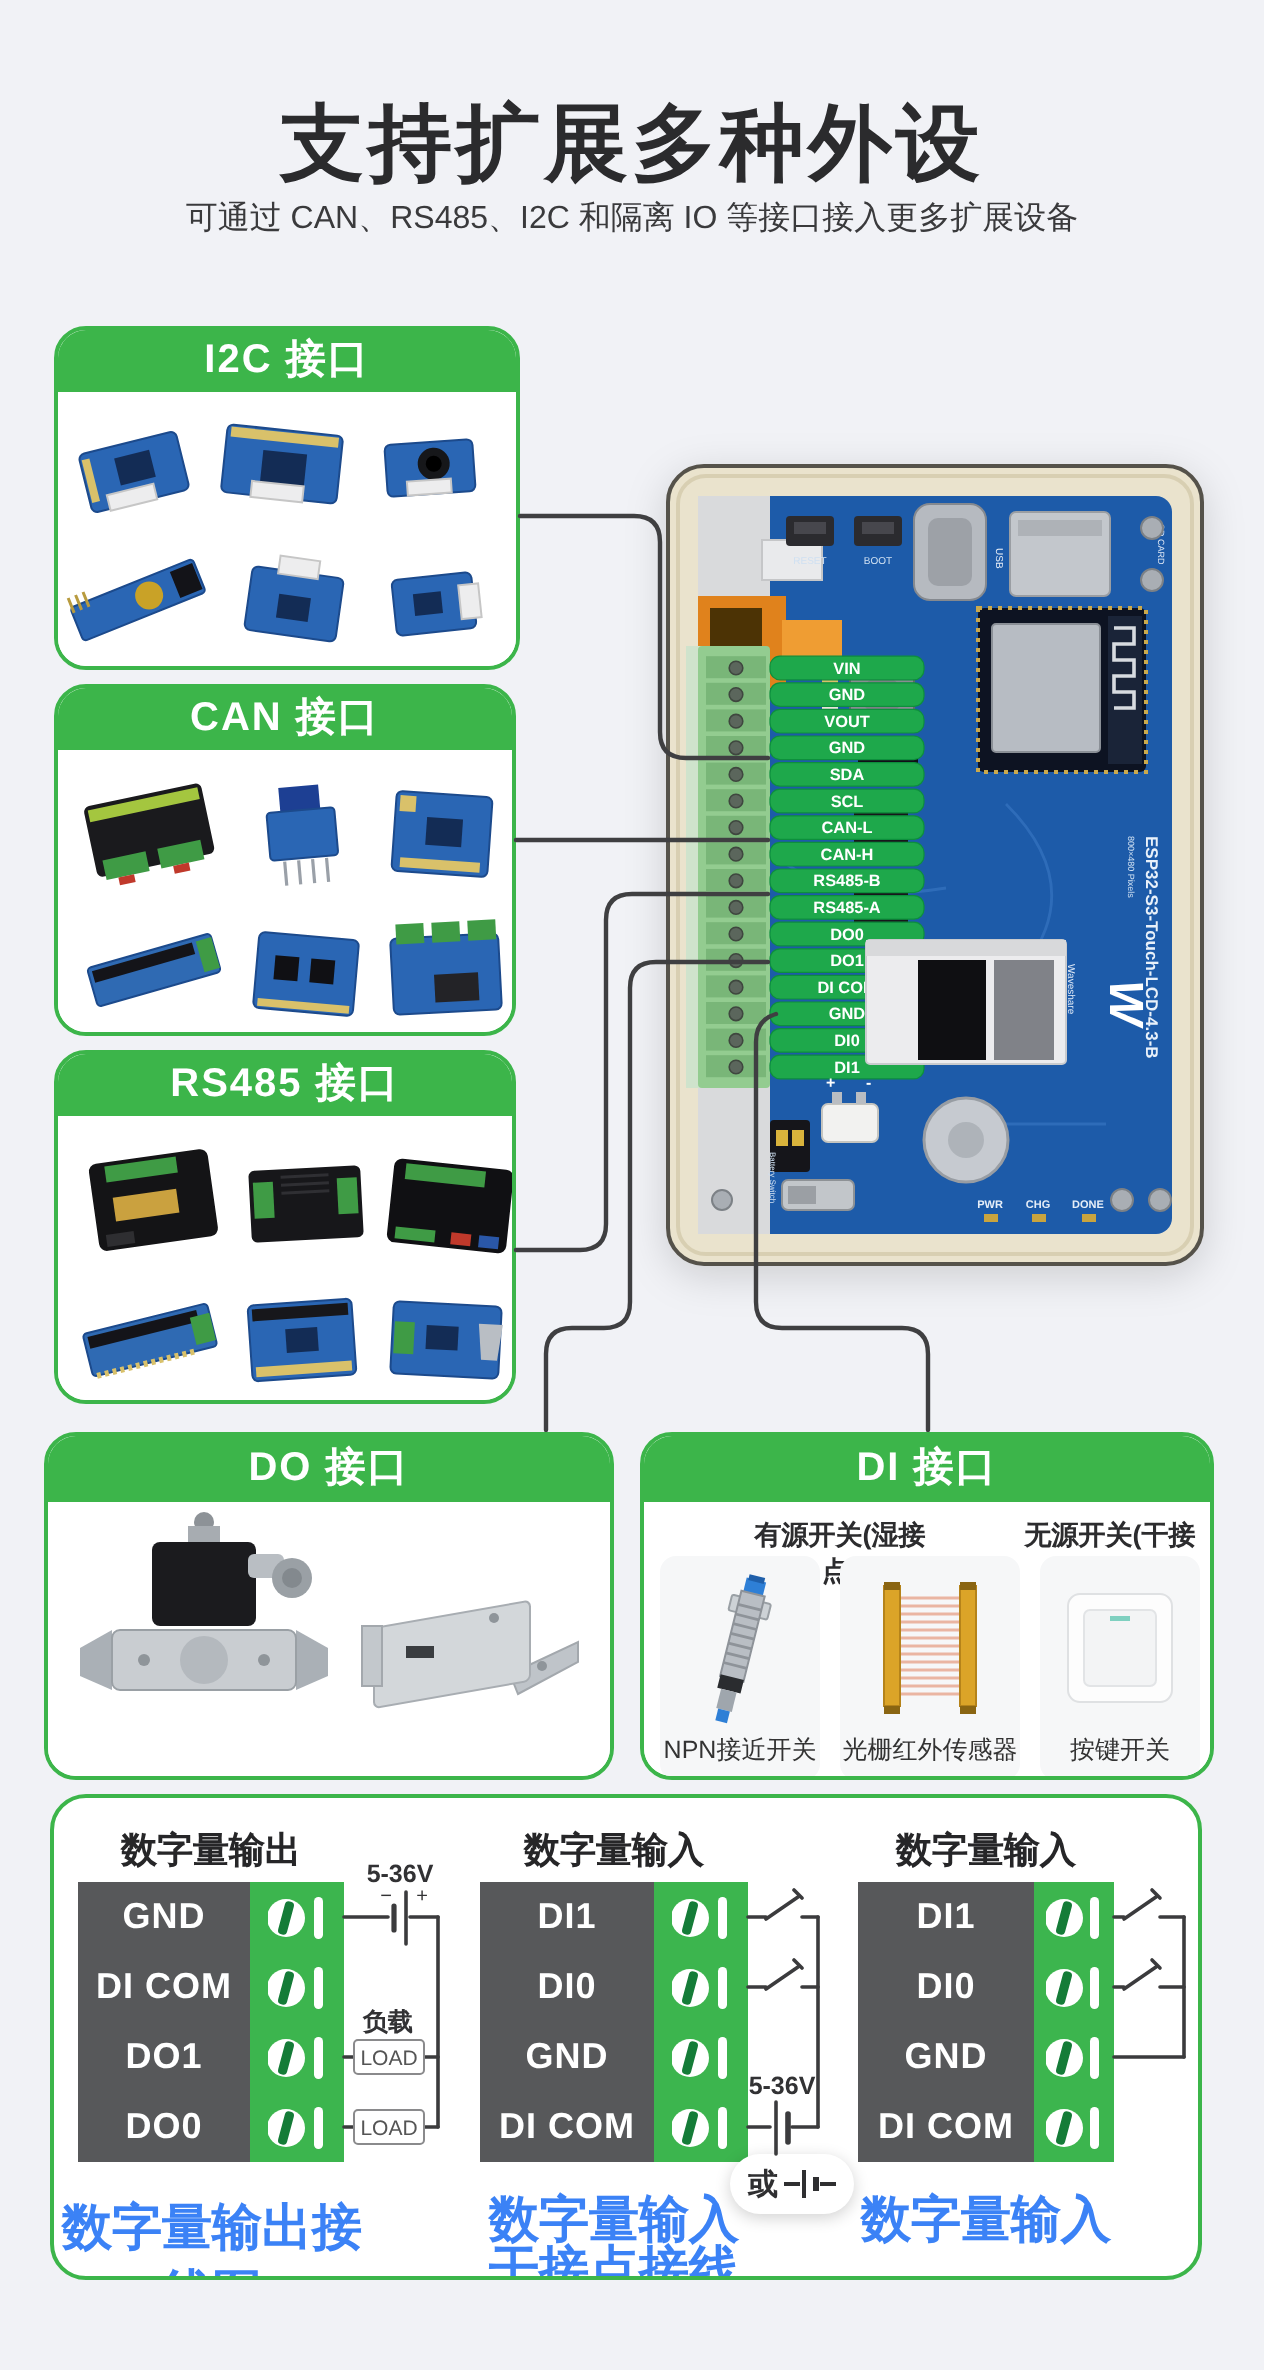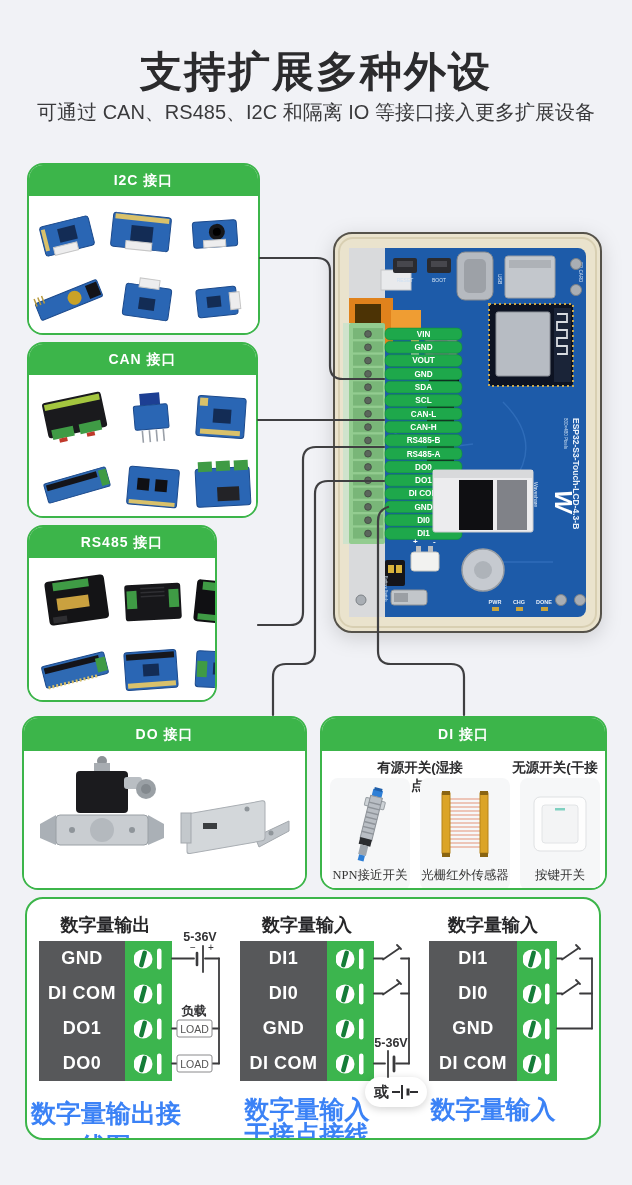--- a/index.html
+++ b/index.html
@@ -9,7 +9,7 @@
   
   .page-title{left:0;top:44px;width:632px;text-align:center;font-size:42px;font-weight:800;
               color:#2b2b2d;letter-spacing:2px;}
-  .page-subtitle{left:0;top:99px;width:632px;text-align:center;font-size:20px;font-weight:500;
+  .page-subtitle{left:0;top:99px;width:632px;text-align:center;font-size:16px;font-weight:500;
               color:#3a3a3c;}
   
   .card{border:2px solid #3cb54a;border-radius:16px;background:#fff;overflow:hidden;box-sizing:border-box;}

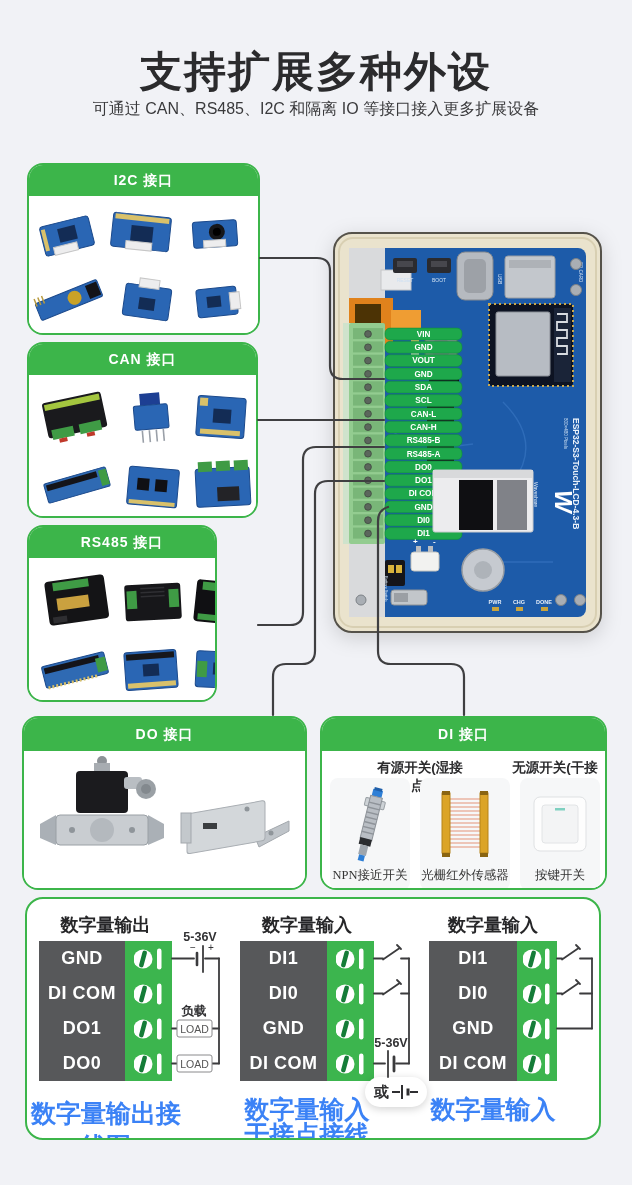--- a/index.html
+++ b/index.html
@@ -13,7 +13,7 @@
               color:#3a3a3c;}
   
   .card{border:2px solid #3cb54a;border-radius:16px;background:#fff;overflow:hidden;box-sizing:border-box;}
-  .card-header{background:#3cb54a;color:#fff;font-size:14px;font-weight:700;text-align:center;
+  .card-header{background:#3cb54a;color:#fff;font-size:20px;font-weight:700;text-align:center;
                line-height:31px;height:31px;letter-spacing:1px;}
   .card-body{position:relative;background:#fff;}
   

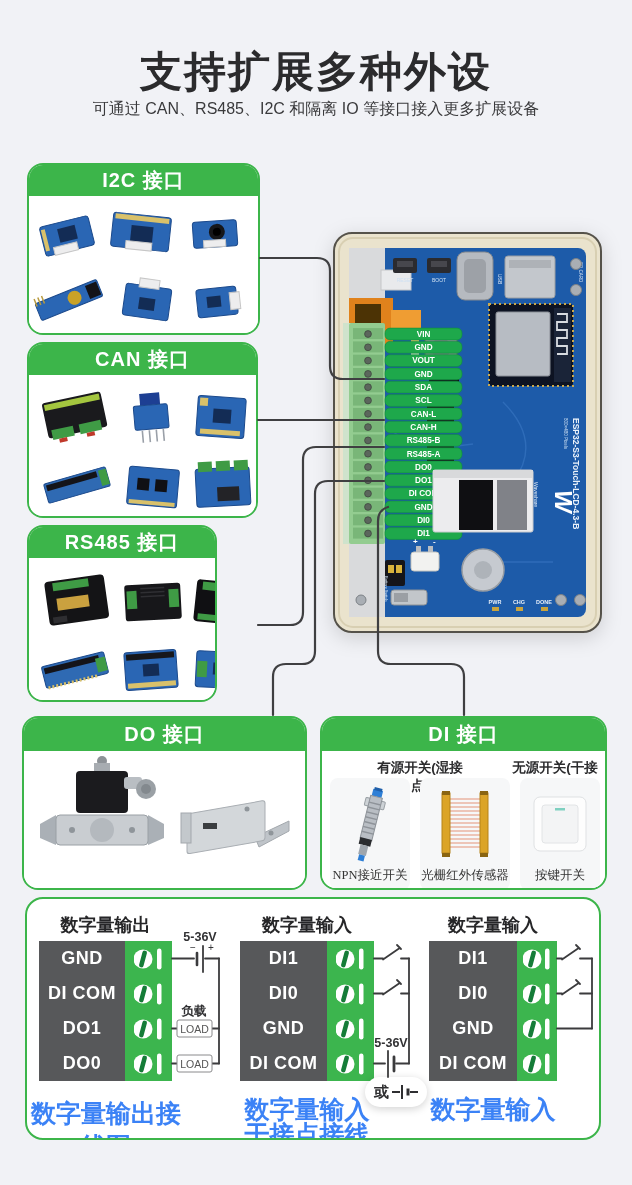--- a/index.html
+++ b/index.html
@@ -128,7 +128,7 @@
   </div>
 </div>
 
-<div class="abs card" style="left:27px;top:525px;width:190px;height:177px;">
+<div class="abs card" style="left:27px;top:525px;width:231px;height:177px;">
   <div class="card-header">RS485 接口</div>
   <div class="card-body" style="height:144px;">
     <svg width="227" height="144" viewBox="0 0 227 144">

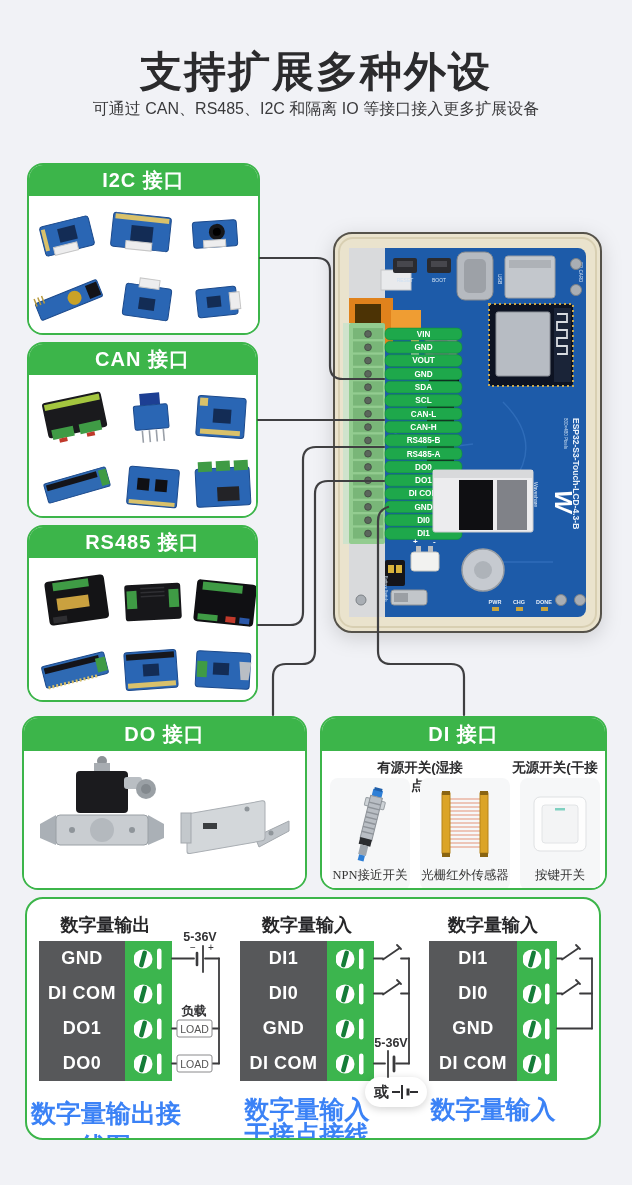--- a/index.html
+++ b/index.html
@@ -19,7 +19,7 @@
   
   .di-group{position:absolute;top:8px;font-size:13.5px;font-weight:700;color:#2c2c2e;text-align:center;}
   .di-box{position:absolute;top:27px;height:112px;background:#f6f7f8;border-radius:8px;
-          display:flex;flex-direction:column;align-items:center;justify-content:flex-end;font-family:Liberation Serif, serif;}
+          display:flex;flex-direction:column;align-items:center;justify-content:flex-end;}
   .di-label{font-size:12.5px;color:#333;margin:2px 0 6px;white-space:nowrap;}
   
   .diag-title{position:absolute;text-align:center;font-size:18px;font-weight:700;color:#262628;}

